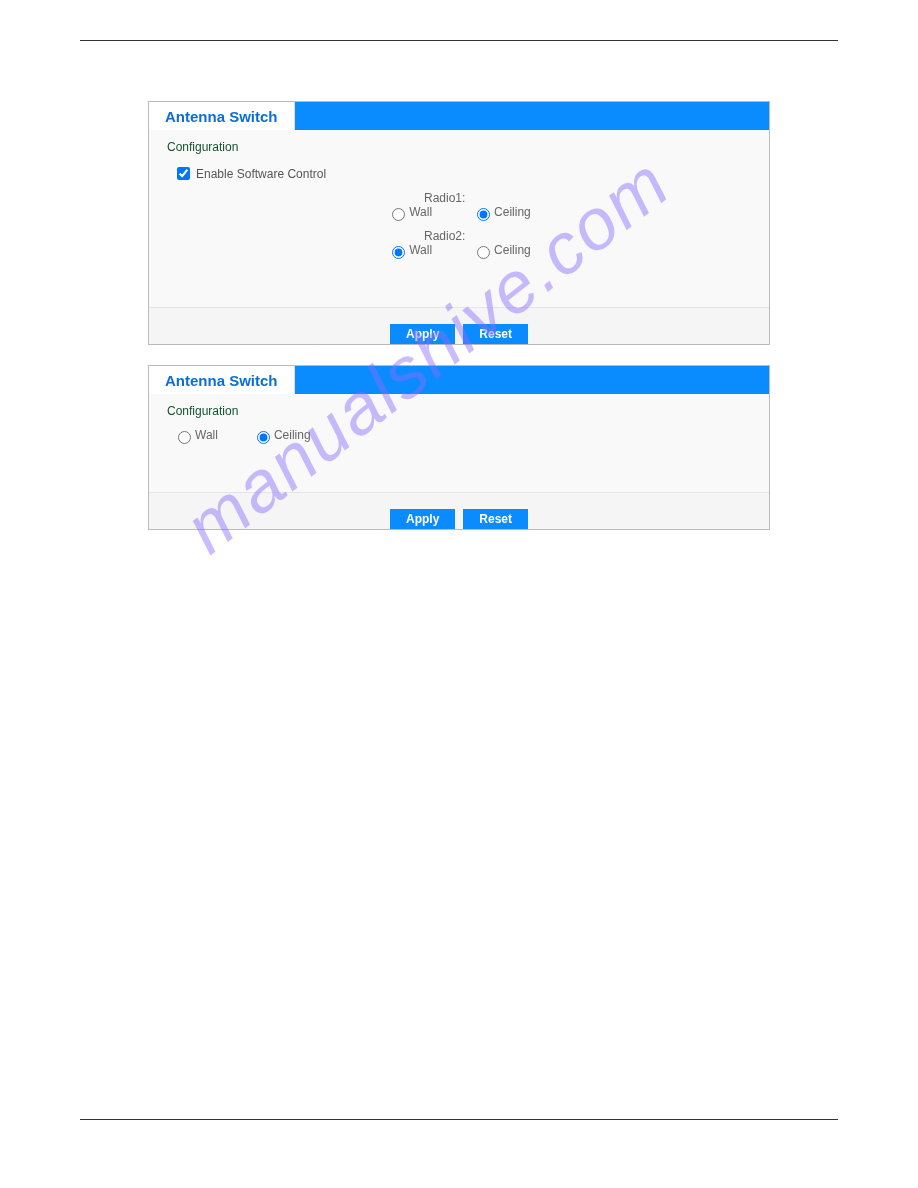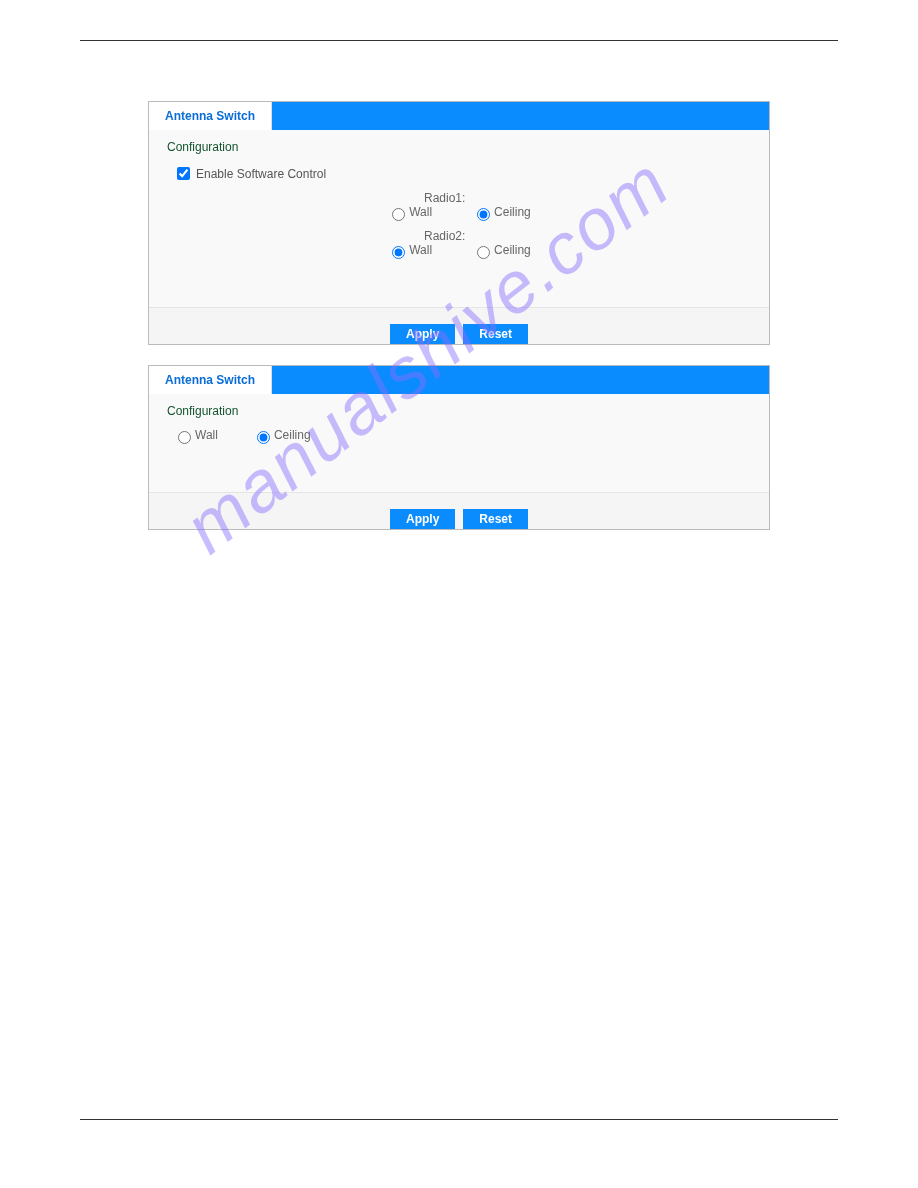--- a/index.html
+++ b/index.html
@@ -45,7 +45,7 @@
     background: #ffffff;
     color: #0a6dd8;
     font-weight: bold;
-    font-size: 12px;
+    font-size: 15px;
     padding: 0 16px;
     display: flex;
     align-items: center;

